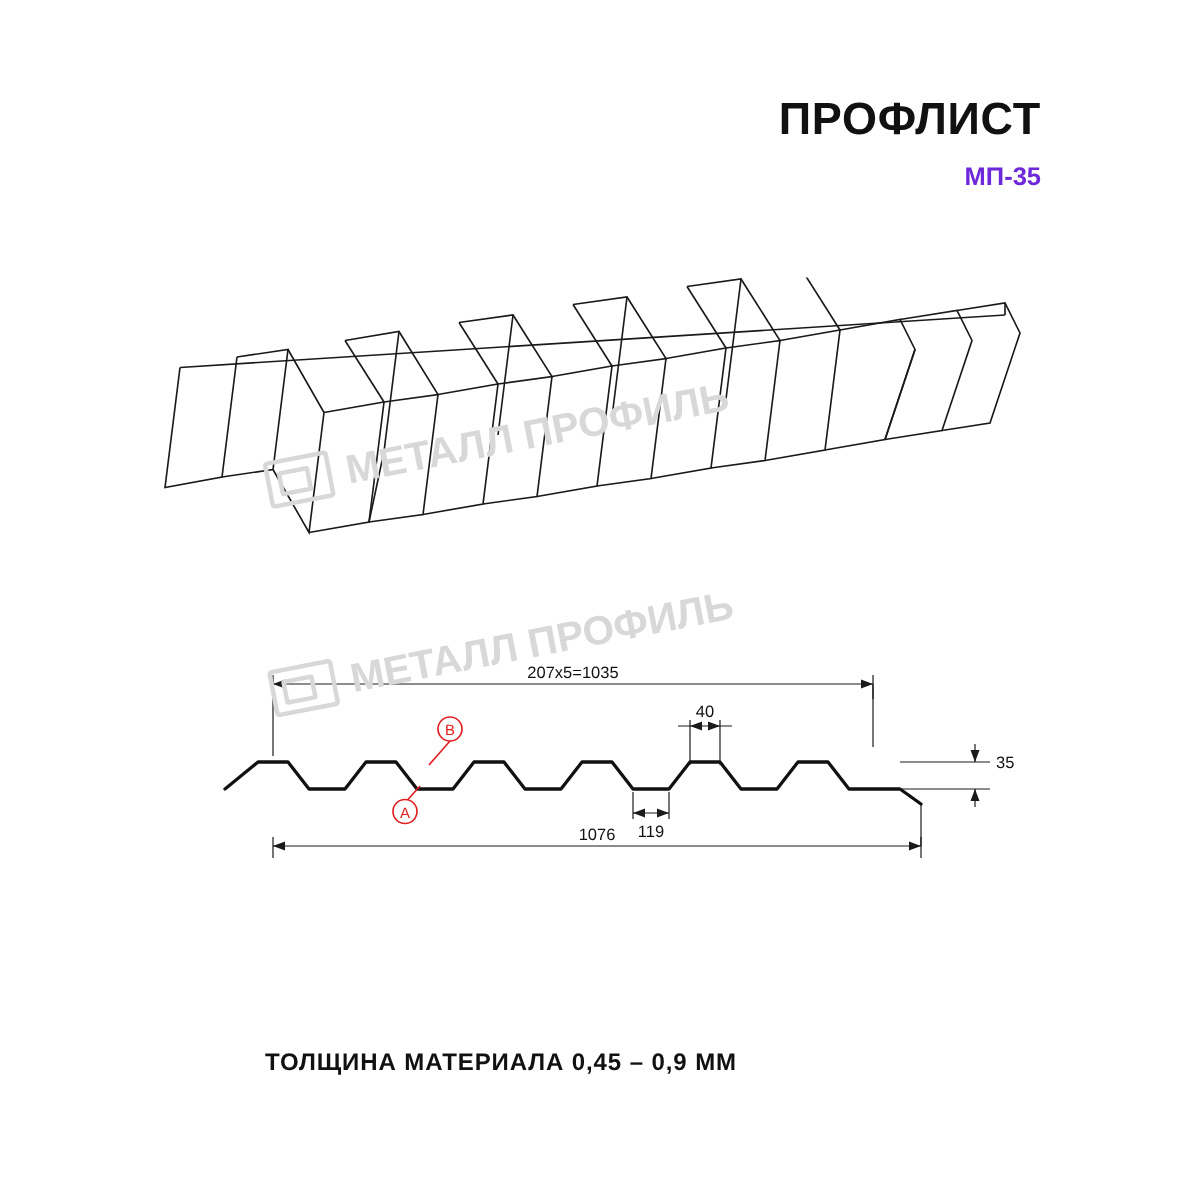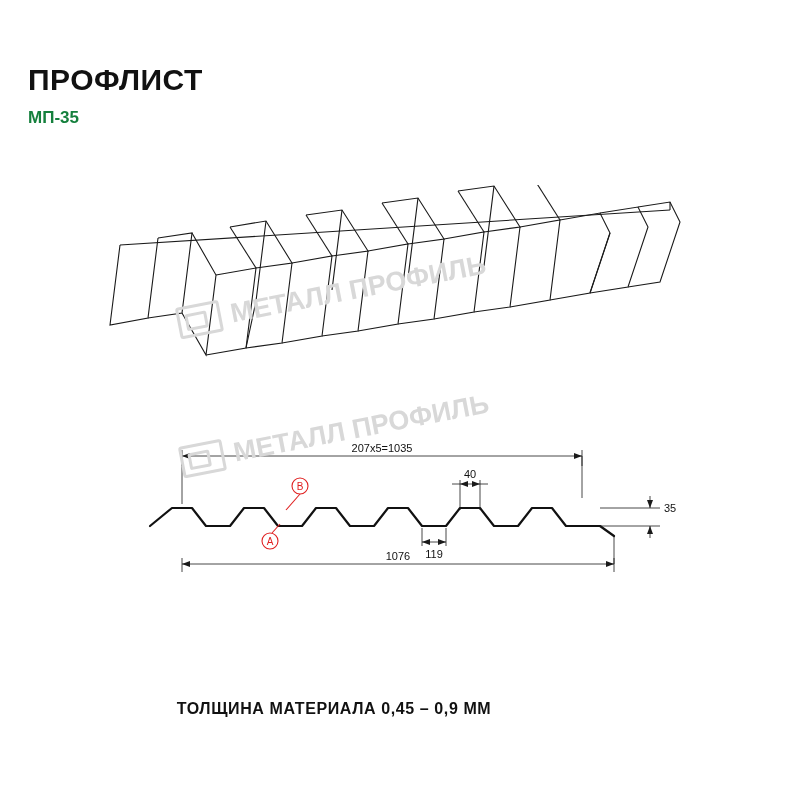--- a/index.html
+++ b/index.html
@@ -25,8 +25,7 @@
     left: 0;
     top: 62px;
     width: 694px;
-    text-align: left;
-    margin-left: 28px;
+    text-align: right;
   }
   .product-title {
     font-size: 30px;

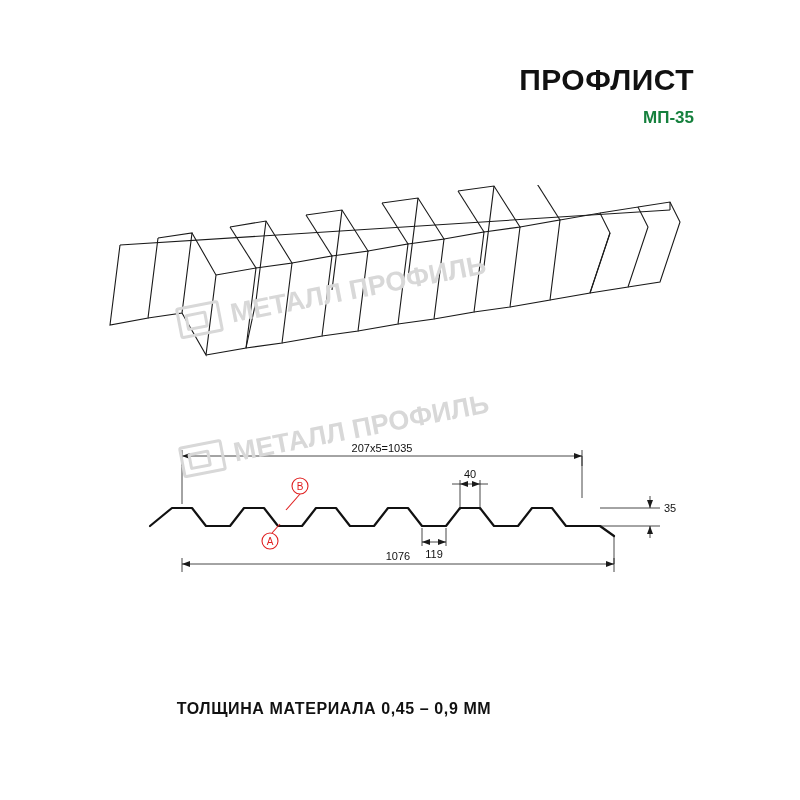--- a/index.html
+++ b/index.html
@@ -38,7 +38,7 @@
   .product-model {
     font-size: 17px;
     font-weight: bold;
-    color: #15803d;
+    color: #6d28d9;
     margin: 10px 0 0 0;
     line-height: 20px;
   }

